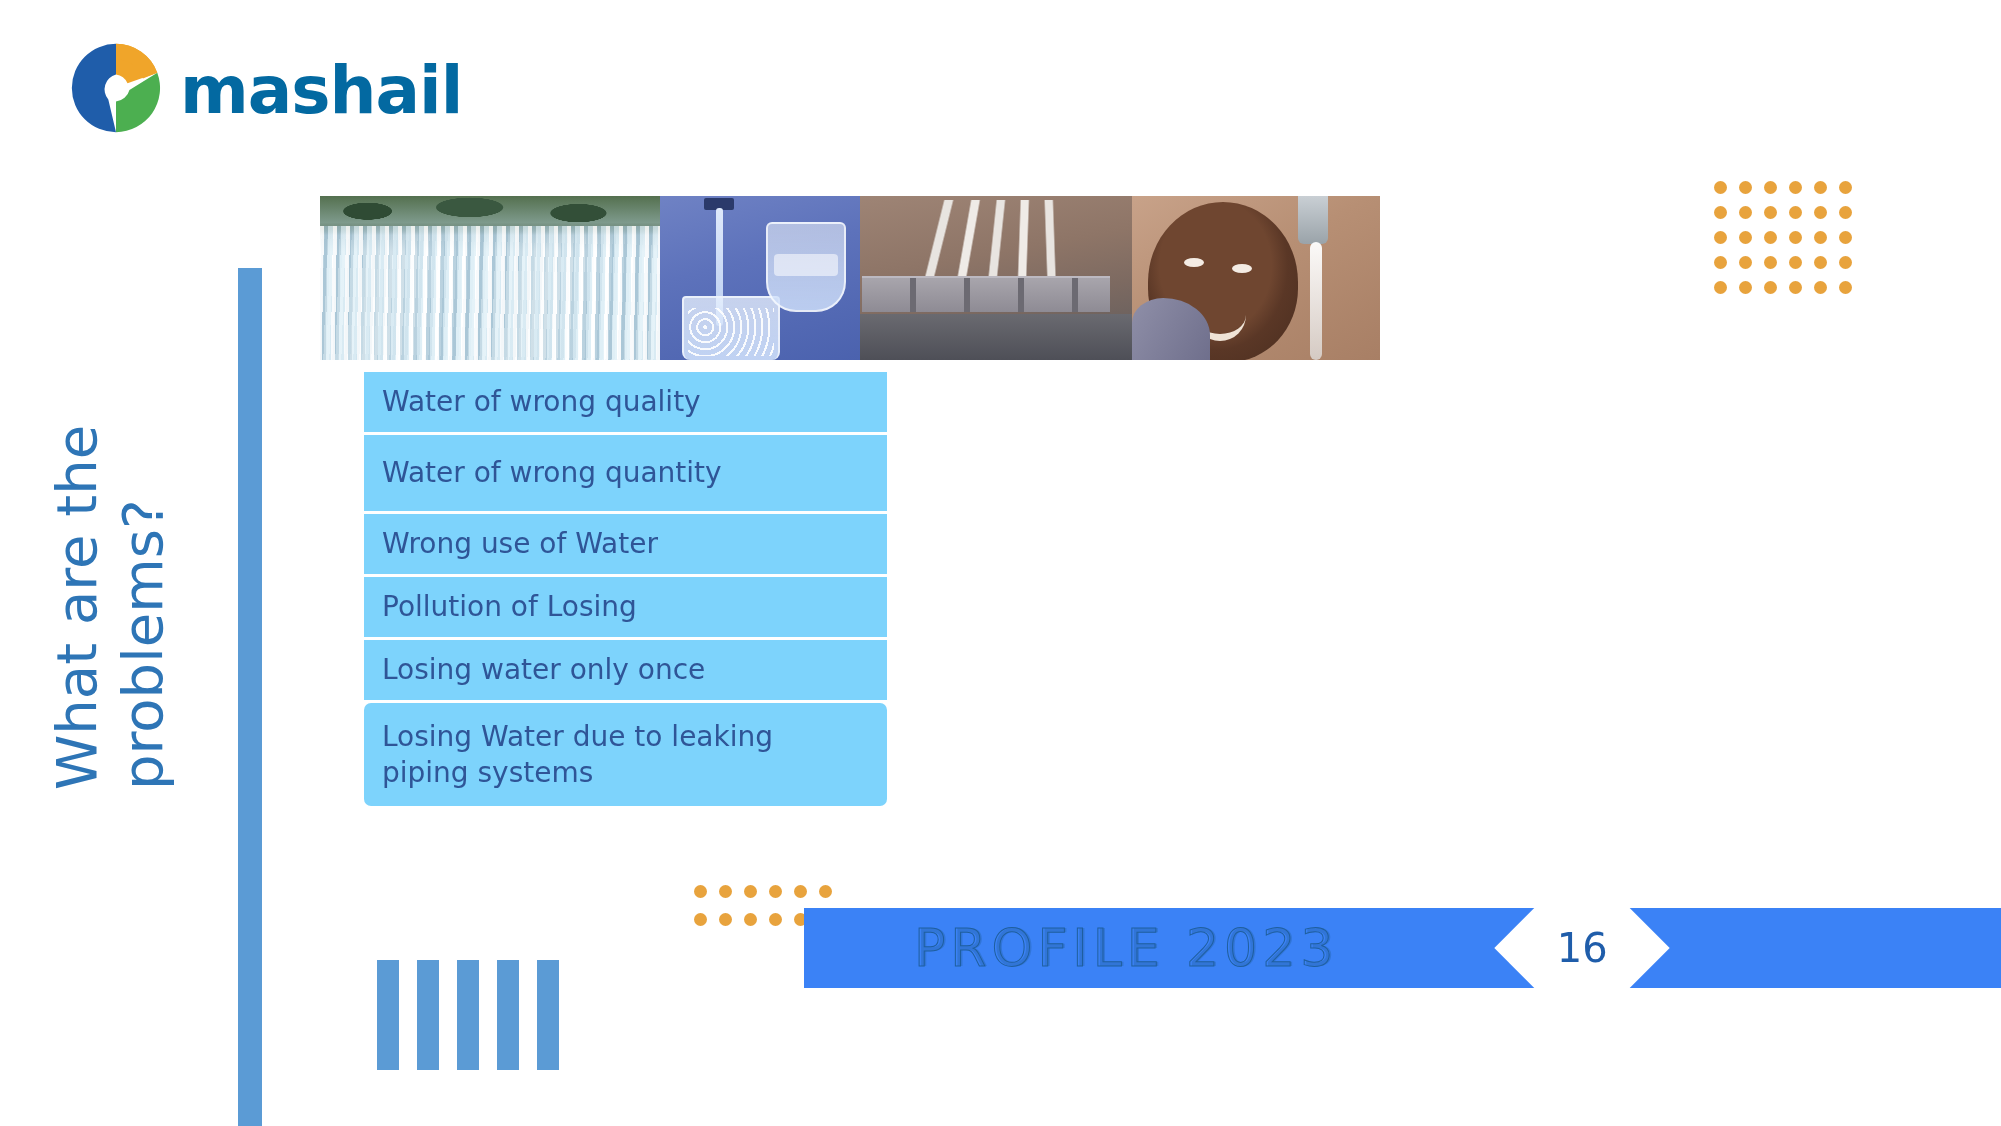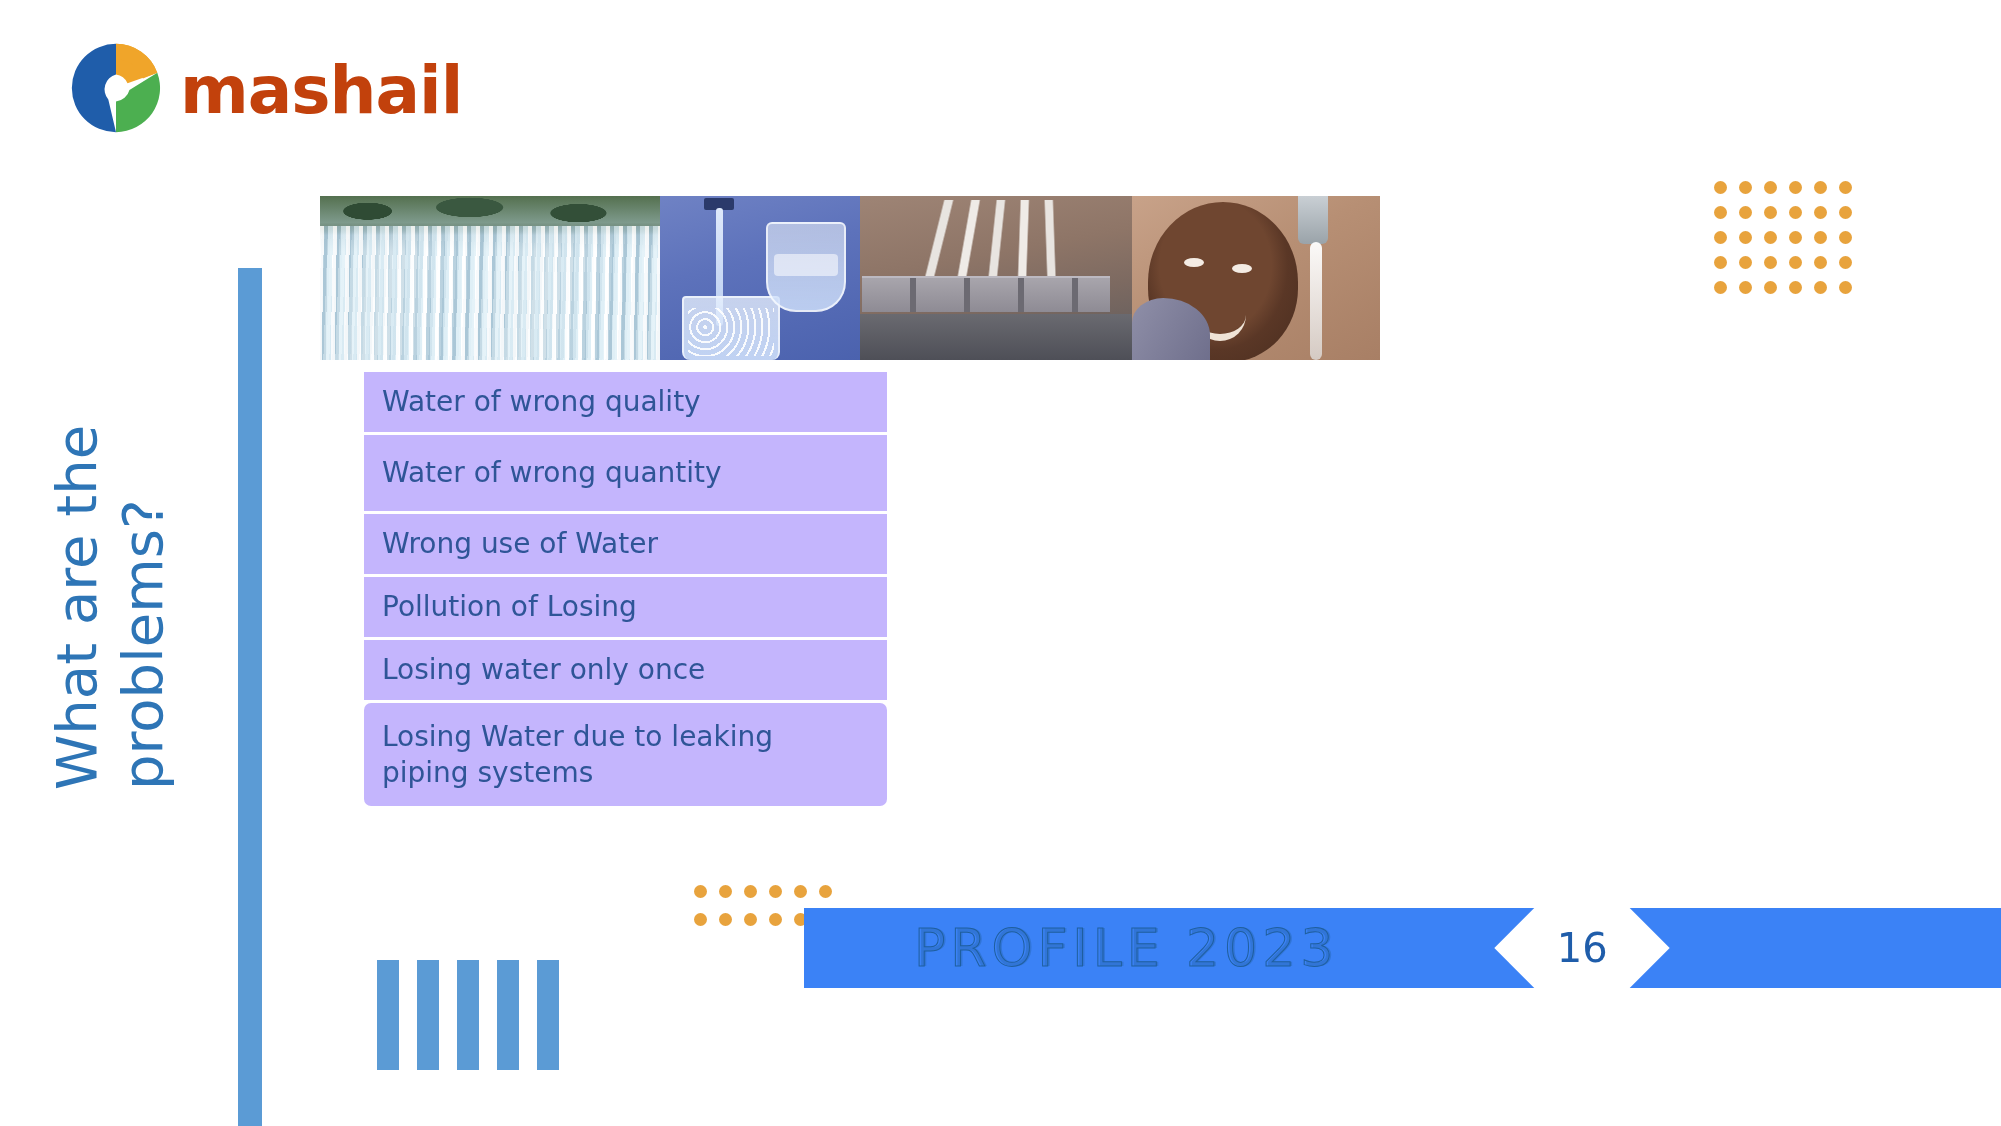--- a/index.html
+++ b/index.html
@@ -35,7 +35,7 @@
     font-family: "DejaVu Sans", sans-serif;
     font-size: 66px;
     font-weight: 700;
-    color: #c2410c;
+    color: #0369a1;
     letter-spacing: -1px;
     line-height: 1;
     margin-top: 6px;

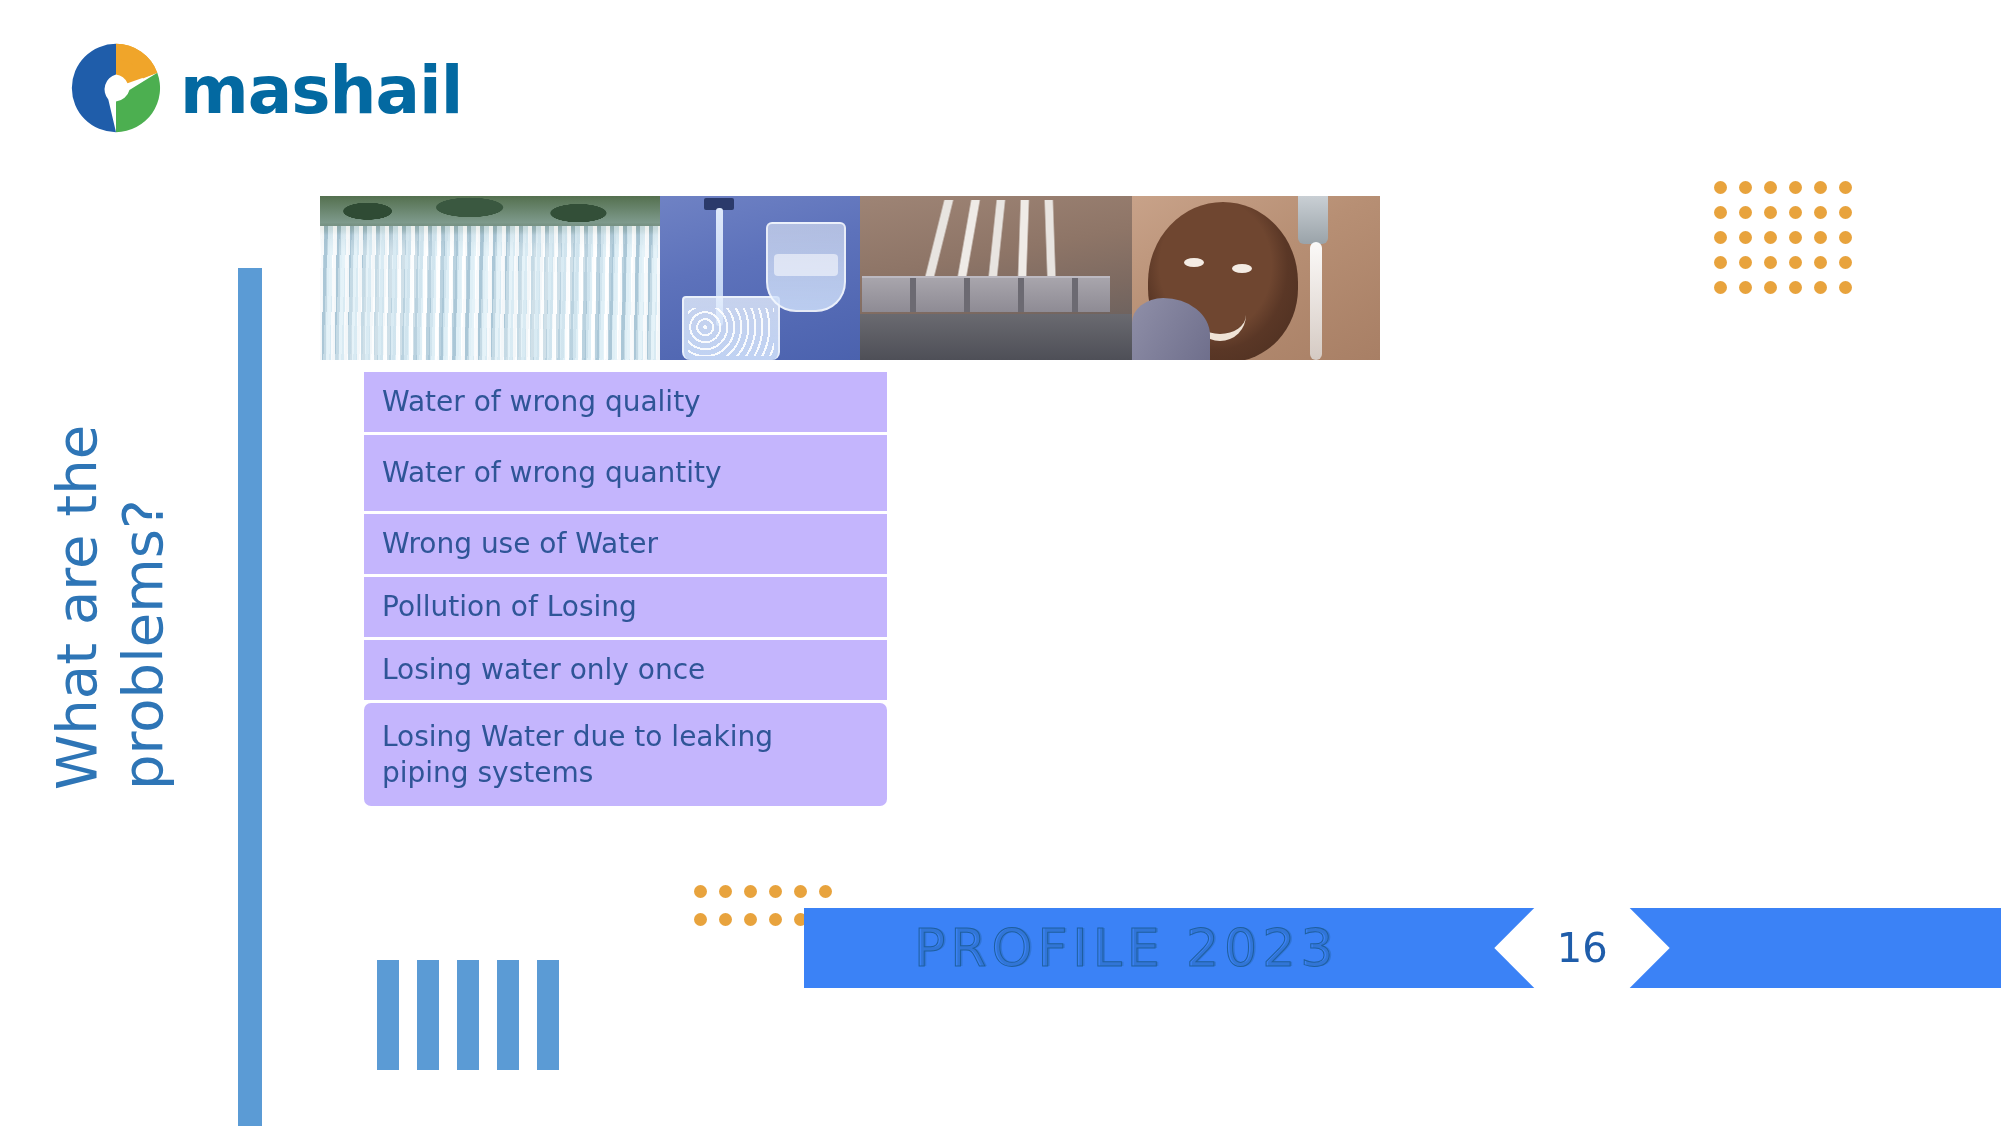--- a/index.html
+++ b/index.html
@@ -225,7 +225,7 @@
     width: 523px;
   }
   .problem-row {
-    background: #c4b5fd;
+    background: #7dd3fc;
     border-bottom: 3px solid #ffffff;
     box-sizing: border-box;
     padding: 0 18px;

